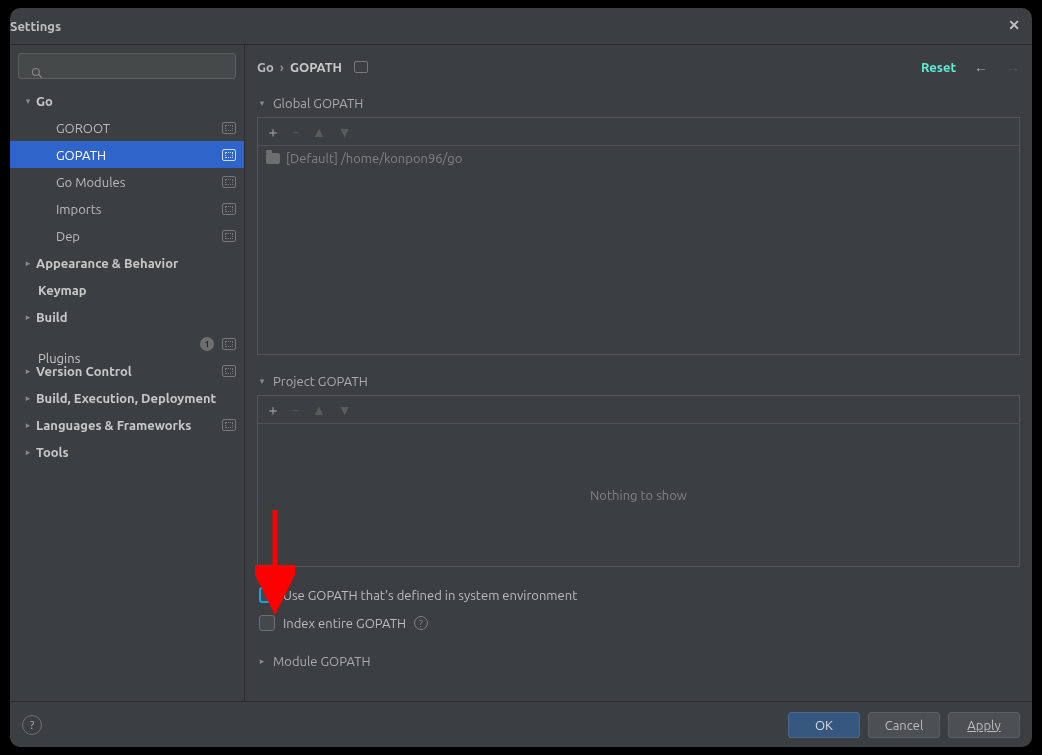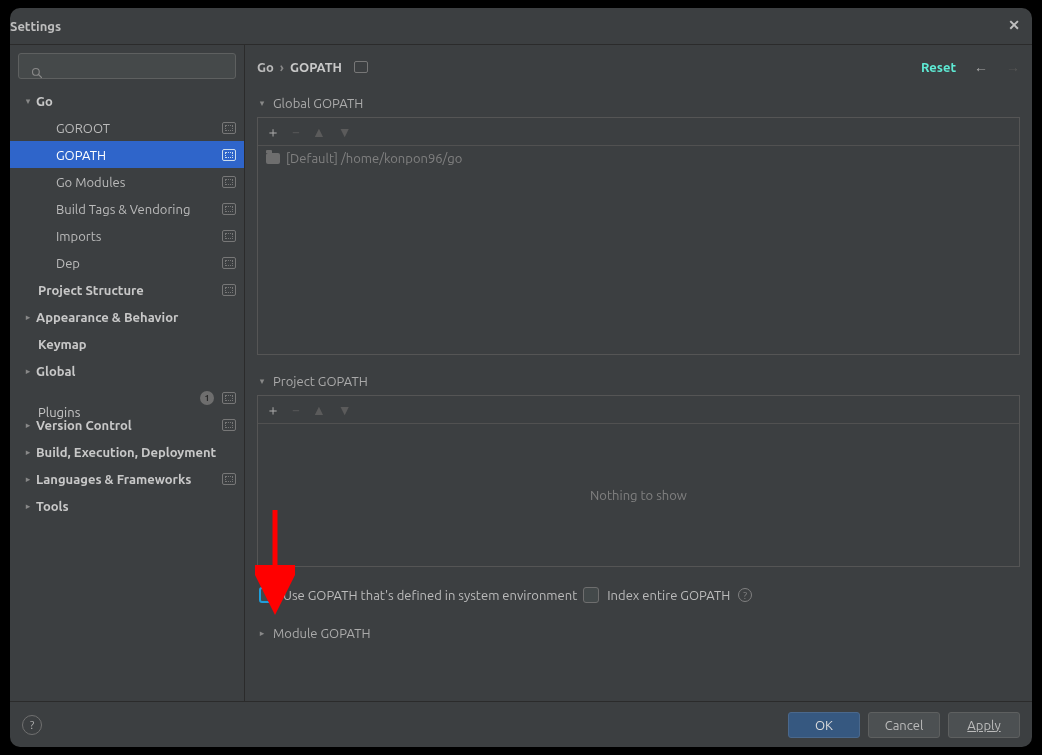--- a/index.html
+++ b/index.html
@@ -103,10 +103,6 @@
           <span class="proj"></span>
         </div>
         <div class="tree-row indent2">
-          <span class="label">Build Tags &amp; Vendoring</span>
-          <span class="proj"></span>
-        </div>
-        <div class="tree-row indent2">
           <span class="label">Imports</span>
           <span class="proj"></span>
         </div>

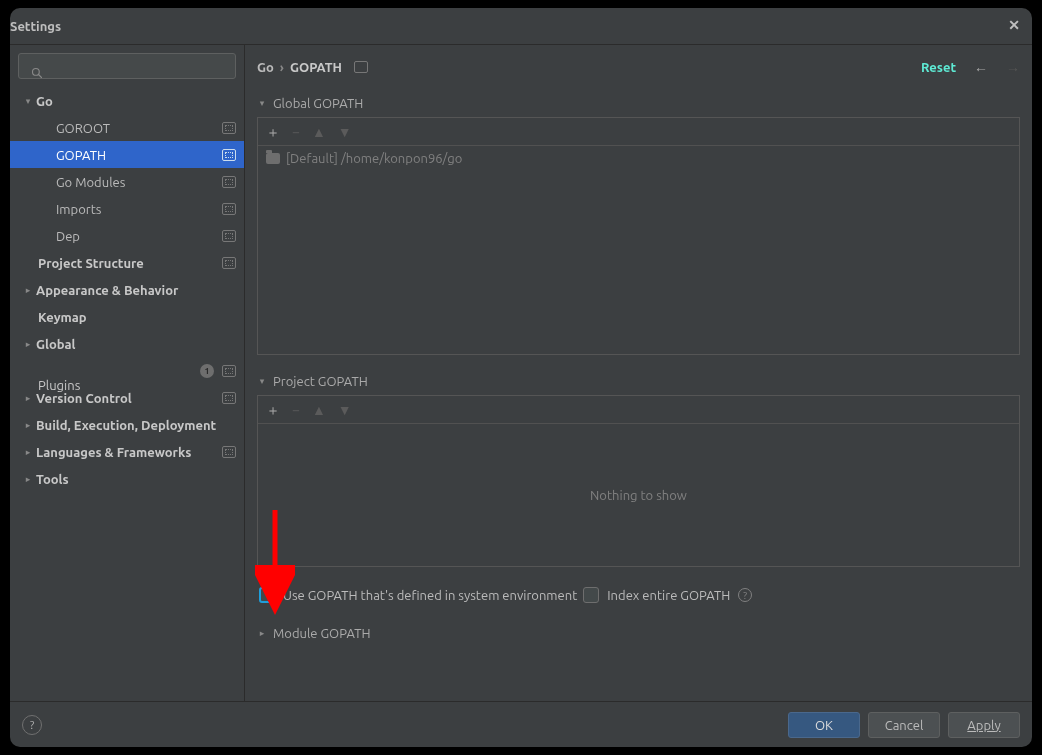--- a/index.html
+++ b/index.html
@@ -111,10 +111,6 @@
           <span class="proj"></span>
         </div>
 
-        <div class="tree-row indent1">
-          <span class="label" style="font-weight:600;color:#c8c8c8;">Project Structure</span>
-          <span class="proj"></span>
-        </div>
 
         <div class="tree-row indent0">
           <span class="arrow">▸</span>

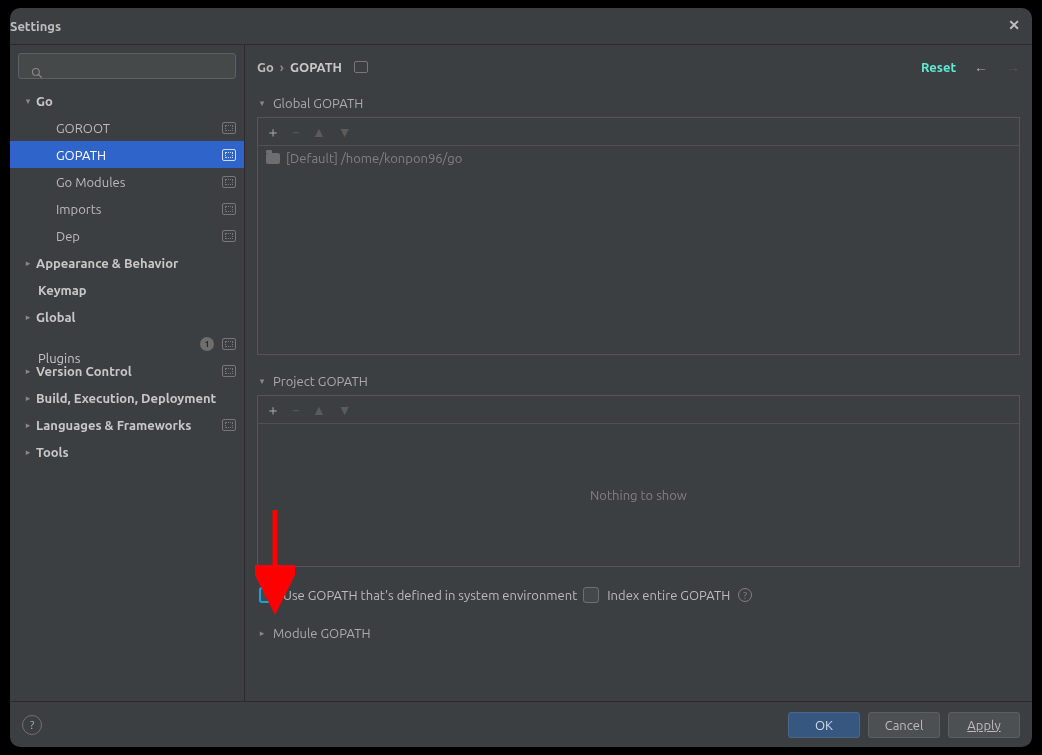--- a/index.html
+++ b/index.html
@@ -121,7 +121,7 @@
         </div>
         <div class="tree-row indent0">
           <span class="arrow">▸</span>
-          <span class="label" style="font-weight:600;color:#c8c8c8;">Global</span>
+          <span class="label" style="font-weight:600;color:#c8c8c8;">Build</span>
         </div>
         <div class="tree-row indent1">
           <span class="label" style="font-weight:400;color:#c8c8c8;margin-top:28px;">Plugins</span>

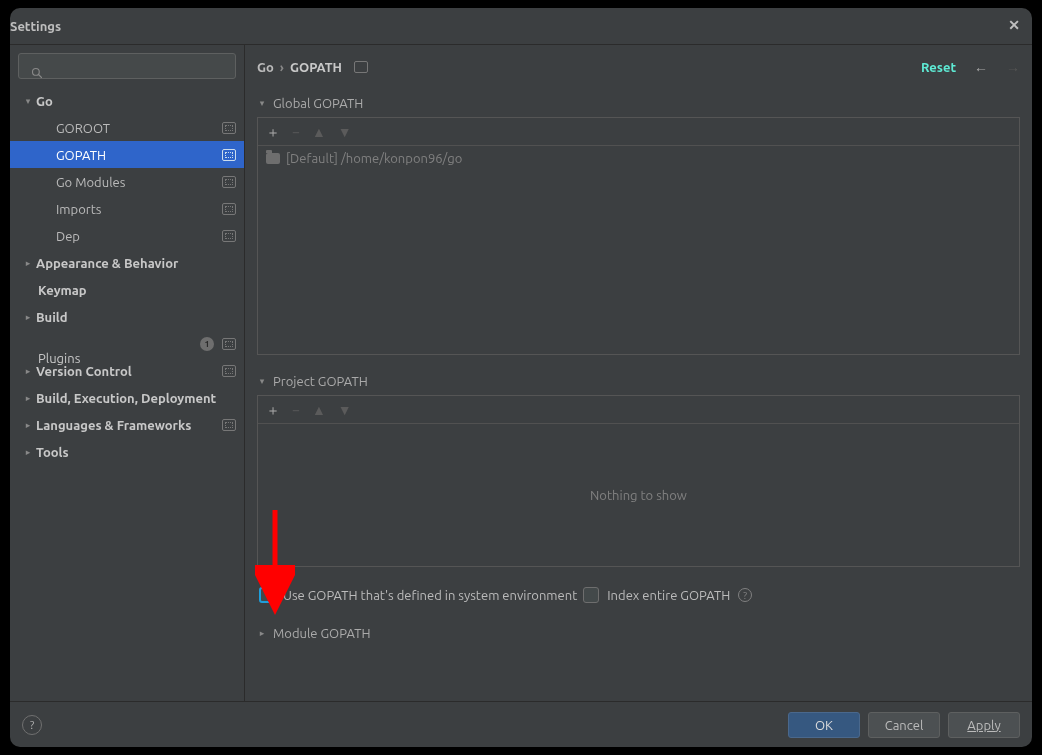--- a/index.html
+++ b/index.html
@@ -202,7 +202,7 @@
           </div>
         </div>
 
-        <div style="display:flex;gap:4px;margin-top:4px;">
+        <div style="display:flex;flex-direction:column;gap:4px;margin-top:4px;">
           <div class="checkbox-row">
             <span class="checkbox highlight"></span>
             <span>Use GOPATH that's defined in system environment</span>

